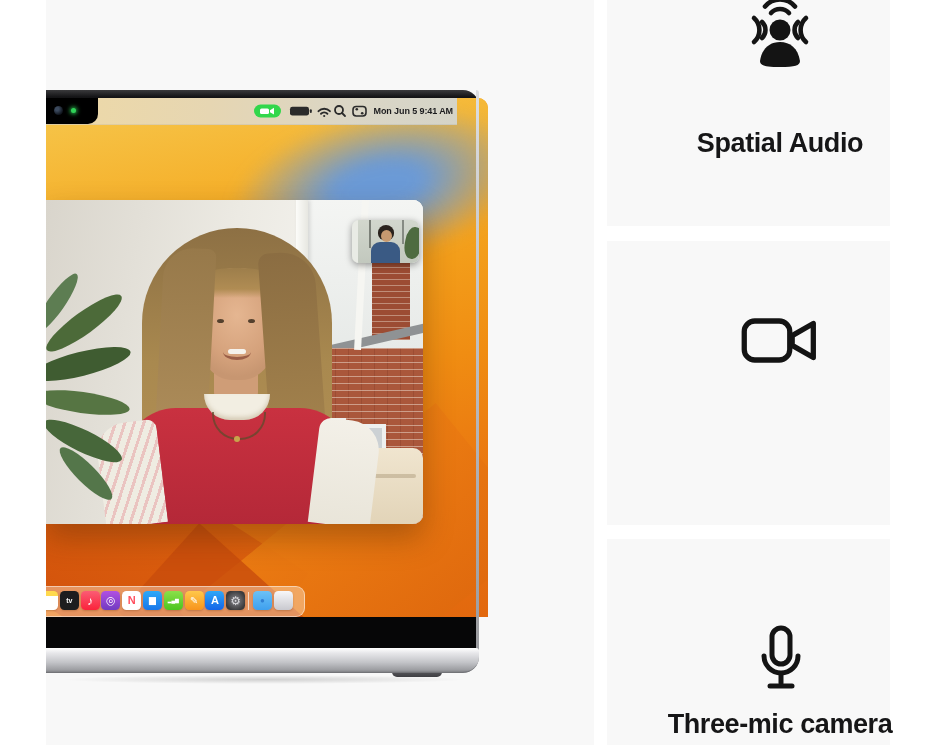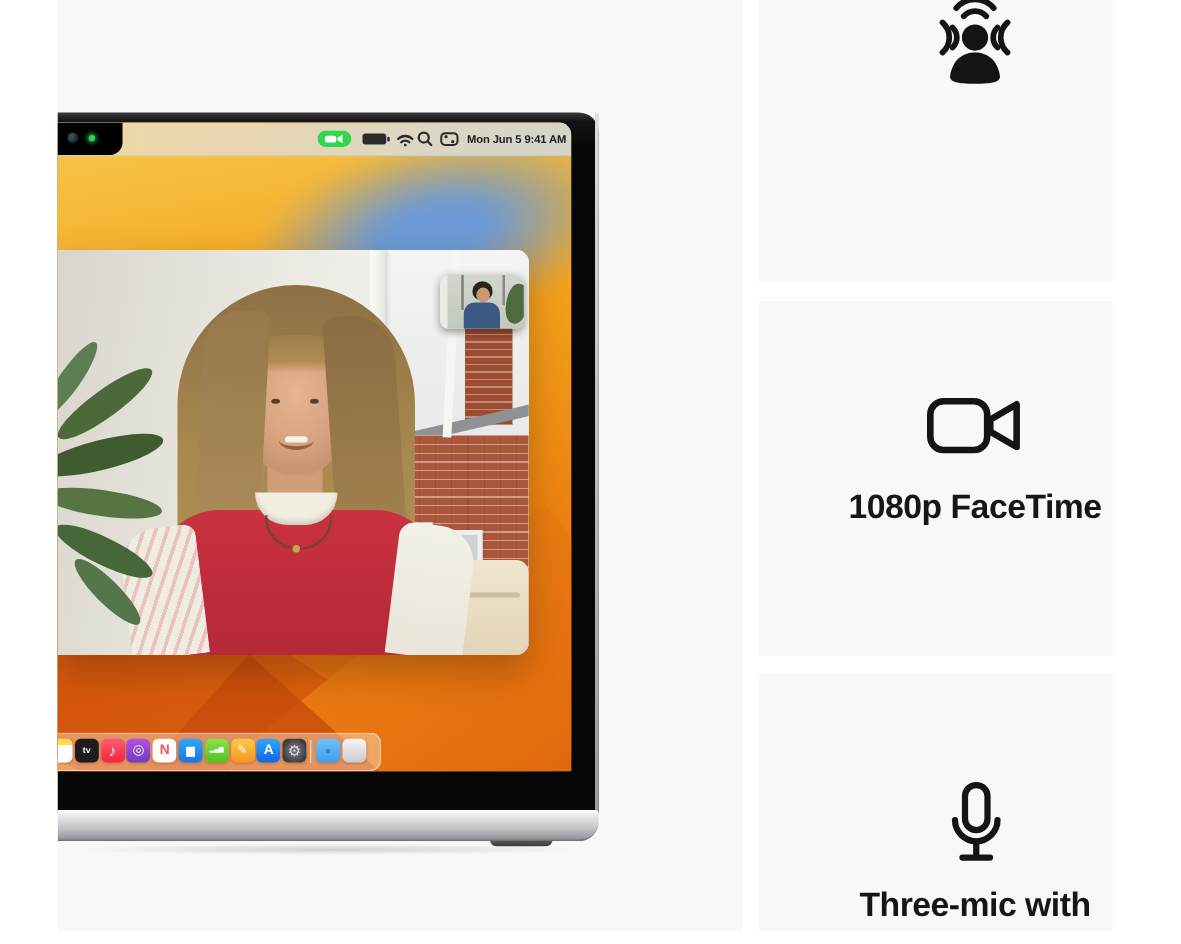--- a/index.html
+++ b/index.html
@@ -23,7 +23,7 @@
          border-radius:0 16px 0 0;}
   .rim{position:absolute;right:0;top:0;bottom:0;width:3px;
        background:linear-gradient(180deg,#dcdde0,#9a9b9f);border-radius:0 16px 0 0;}
-  .display{position:absolute;left:0;top:8px;width:411px;height:519px;overflow:hidden;
+  .display{position:absolute;left:0;top:8px;width:442px;height:519px;overflow:hidden;
            border-radius:0 10px 0 0;background:#f29a18;}
 
   

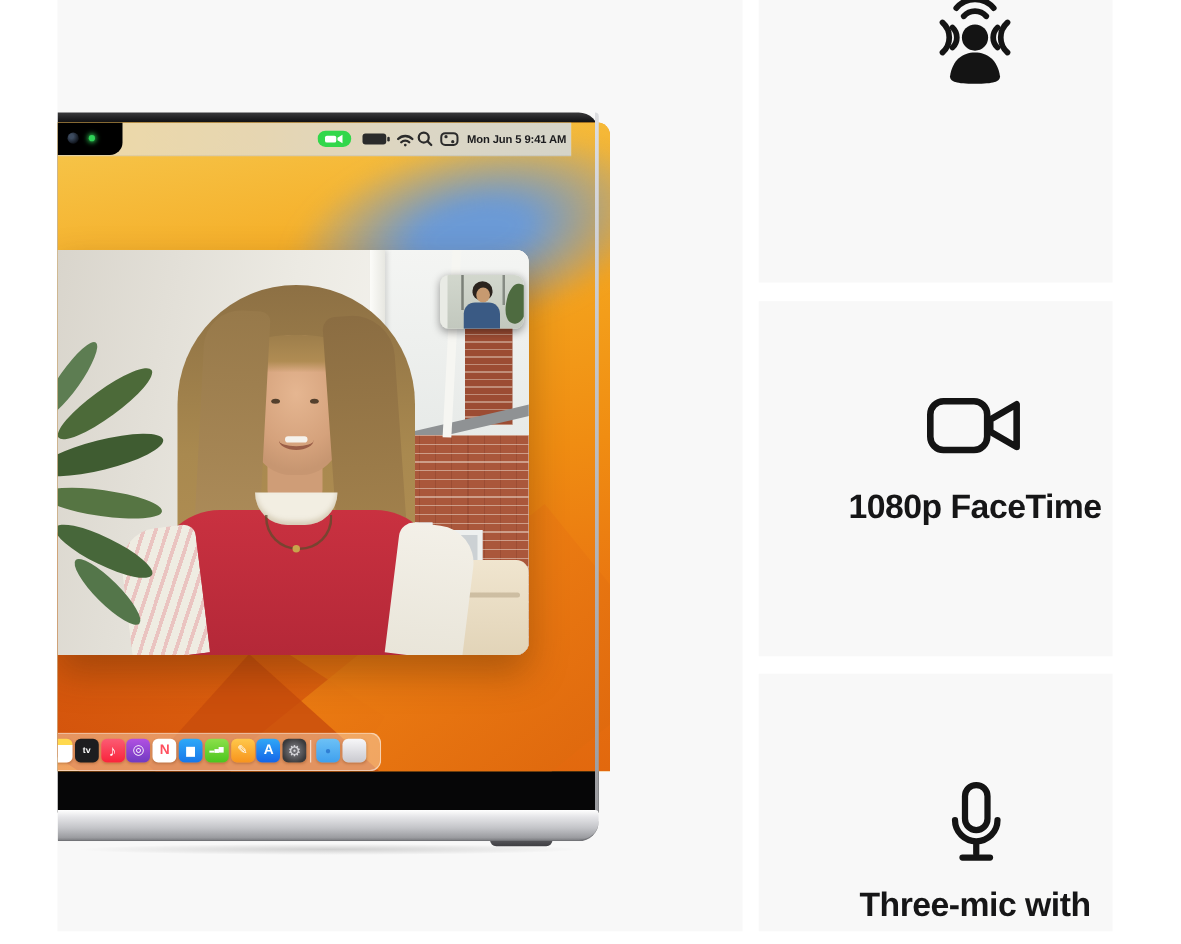--- a/index.html
+++ b/index.html
@@ -276,6 +276,7 @@
         <path d="M60 18 A16 16 0 0 0 60 42"></path>
       </g>
     </svg>
+    <div class="headline" style="left:23px;top:128px;">Spatial Audio</div>
   </section>
 
   <section class="tile tile-f2">

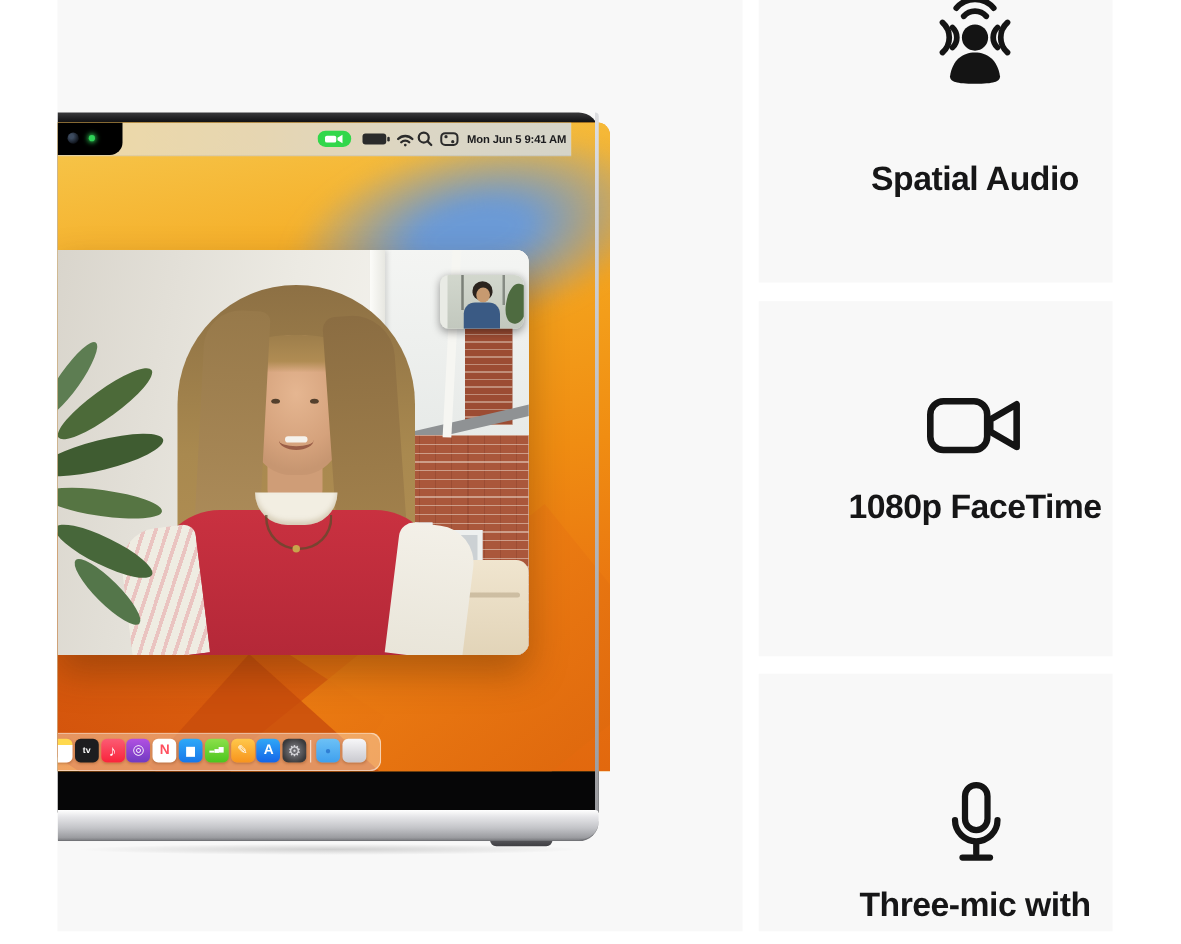--- a/index.html
+++ b/index.html
@@ -286,7 +286,6 @@
         <path d="M63 27 L89 12 V54 L63 39 Z"></path>
       </g>
     </svg>
-    <div class="headline" style="left:23px;top:149px;">1080p FaceTime</div>
   </section>
 
   <section class="tile tile-f3">

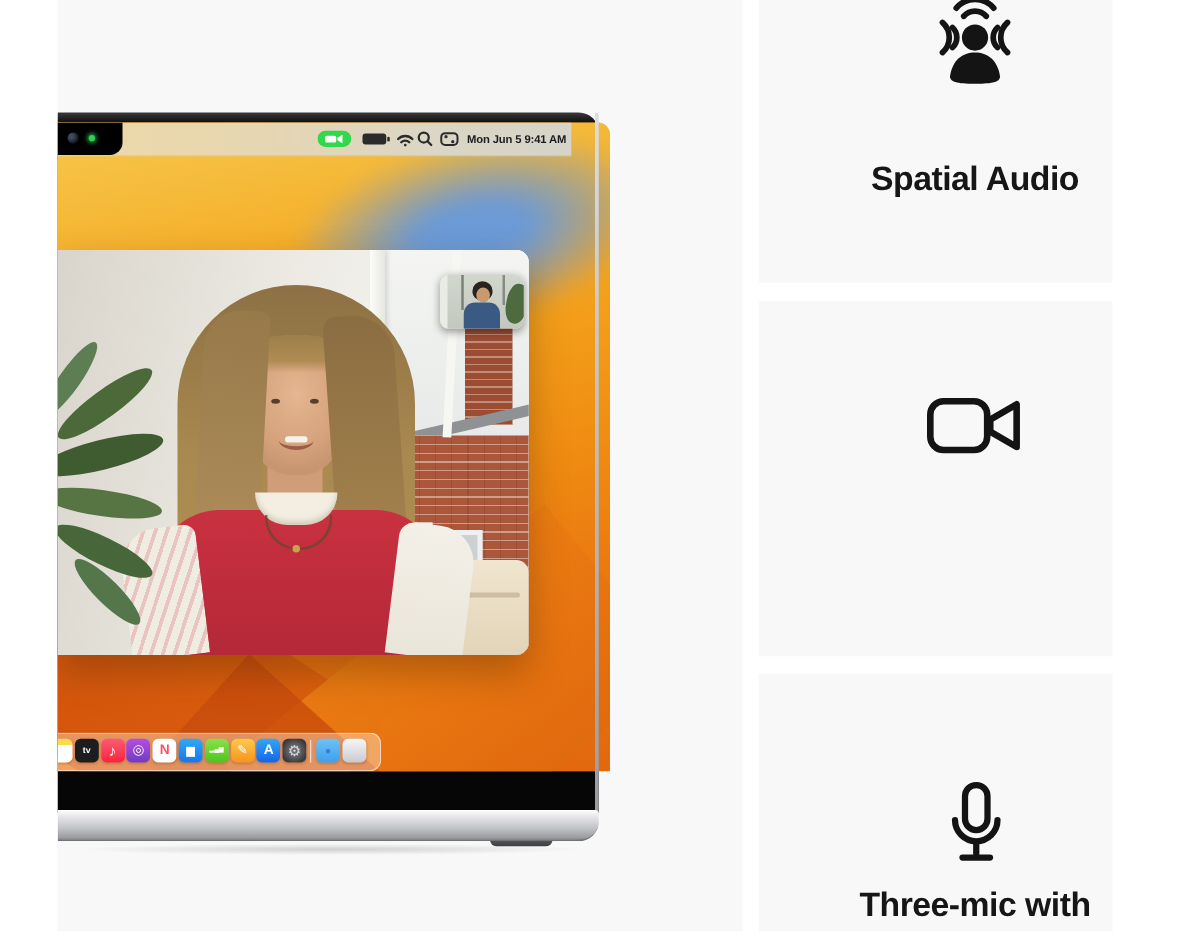--- a/index.html
+++ b/index.html
@@ -297,7 +297,7 @@
         <path d="M11 61 H33"></path>
       </g>
     </svg>
-    <div class="headline" style="left:23px;top:170px;">Three-mic with</div>
+    <div class="headline" style="left:23px;top:170px;">Three-mic camera</div>
   </section>
 
 </div>

